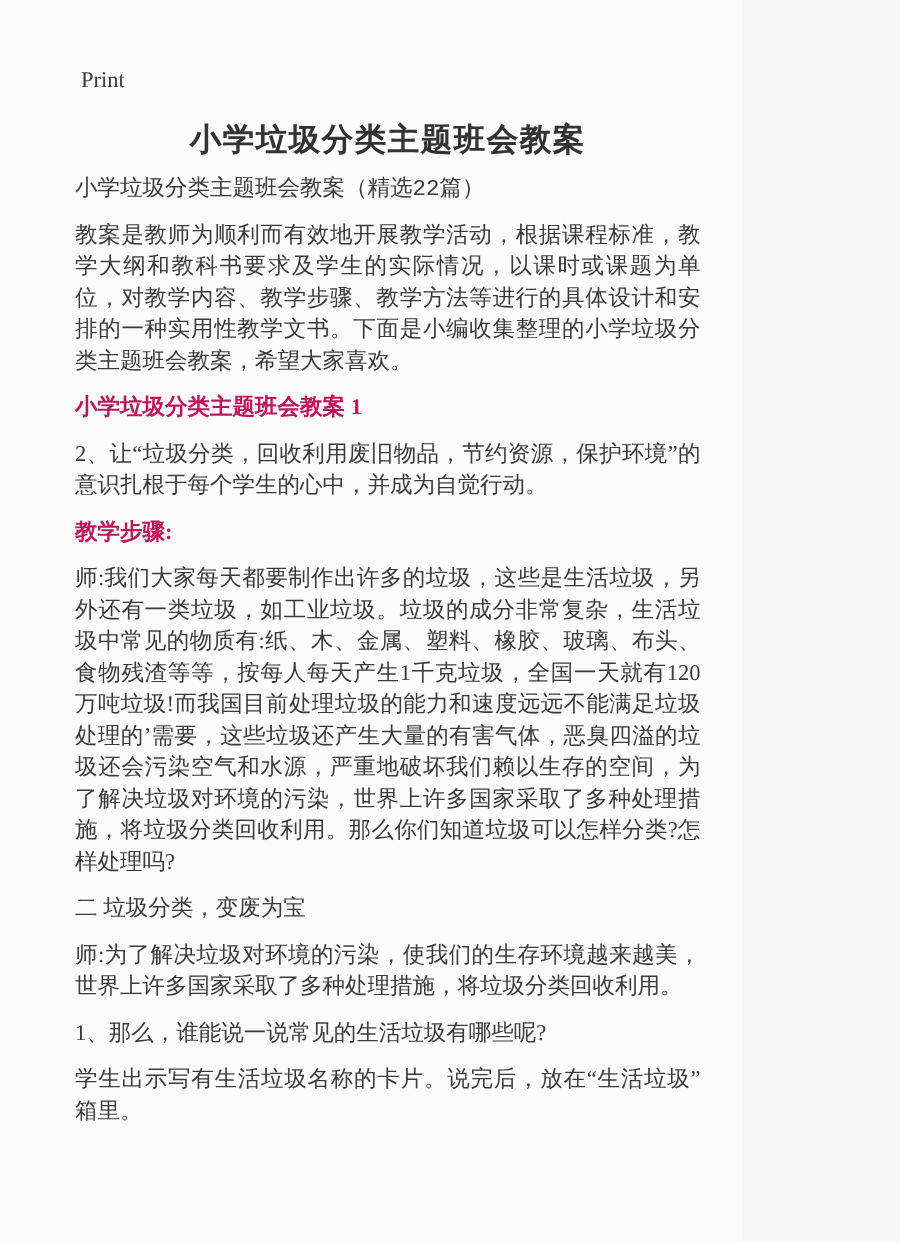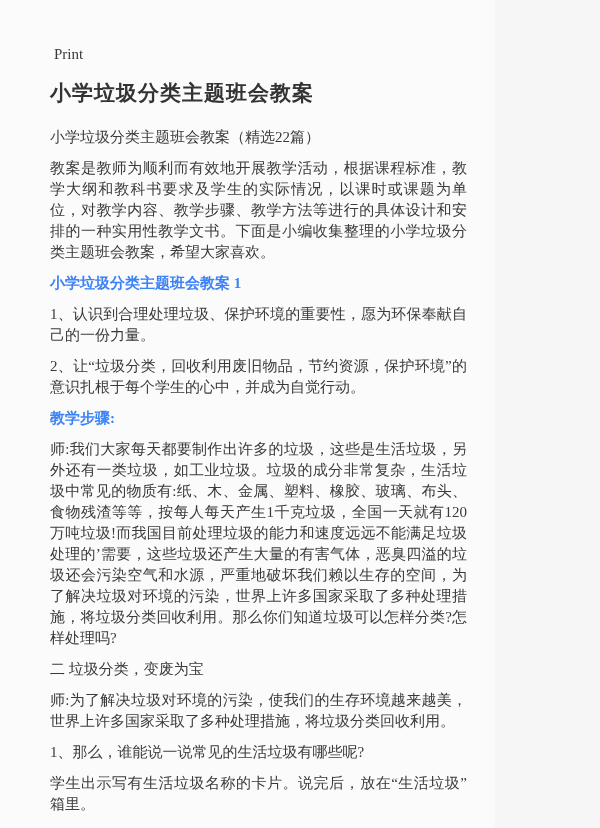--- a/index.html
+++ b/index.html
@@ -29,6 +29,7 @@
     font-size:21px;
     line-height:29px;
     font-weight:700;
+    text-align:center;
     color:#333333;
     letter-spacing:1px;
   }

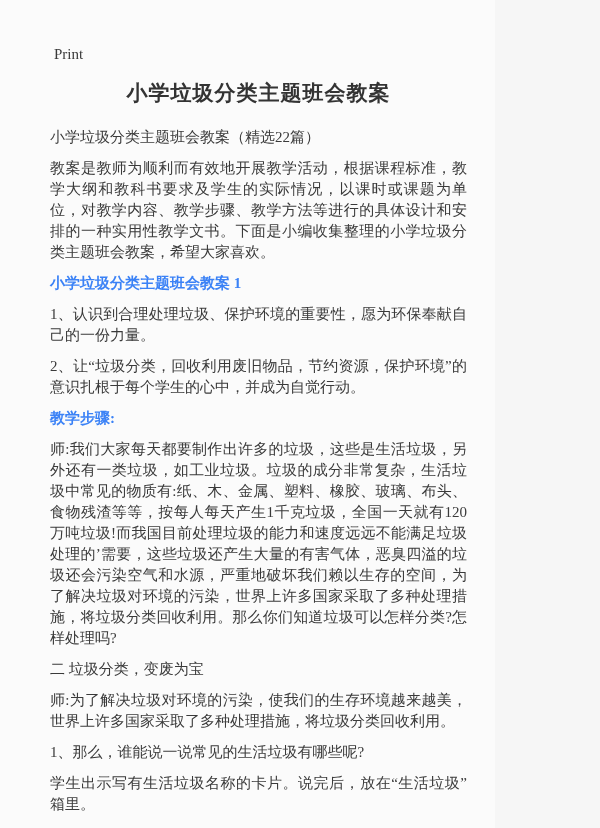--- a/index.html
+++ b/index.html
@@ -41,7 +41,7 @@
     text-align:justify;
     text-justify:inter-ideograph;
   }
-  .subtitle{margin-top:19px;}
+  .subtitle{margin-top:8px;font-family:Liberation Mono, monospace;}
   .bold{font-weight:700;color:#3b82f6;}
 </style>
 </head>

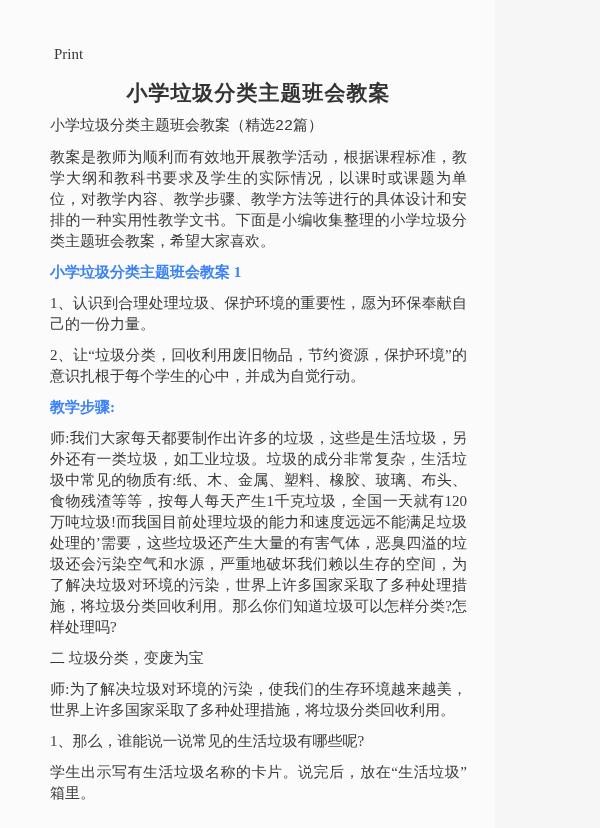--- a/index.html
+++ b/index.html
@@ -42,7 +42,7 @@
     text-justify:inter-ideograph;
   }
   .subtitle{margin-top:8px;font-family:Liberation Mono, monospace;}
-  .bold{font-weight:700;color:#3b82f6;}
+  .bold{font-weight:700;color:#be185d;}
 </style>
 </head>
 <body>

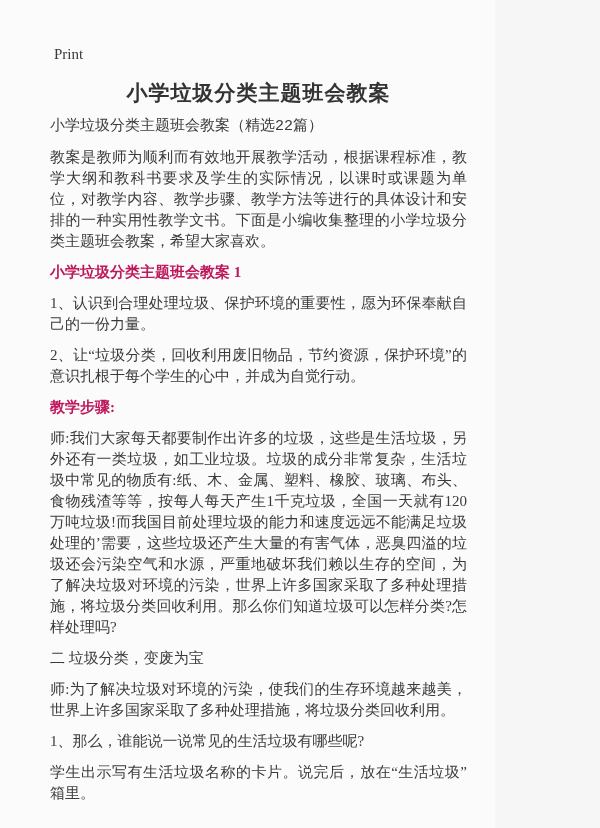--- a/index.html
+++ b/index.html
@@ -60,7 +60,6 @@
   <p class="para bold">小学垃圾分类主题班会教案 1</p>
 
 
-  <p class="para">1、认识到合理处理垃圾、保护环境的重要性，愿为环保奉献自己的一份力量。</p>
 
   <p class="para">2、让“垃圾分类，回收利用废旧物品，节约资源，保护环境”的意识扎根于每个学生的心中，并成为自觉行动。</p>
 

